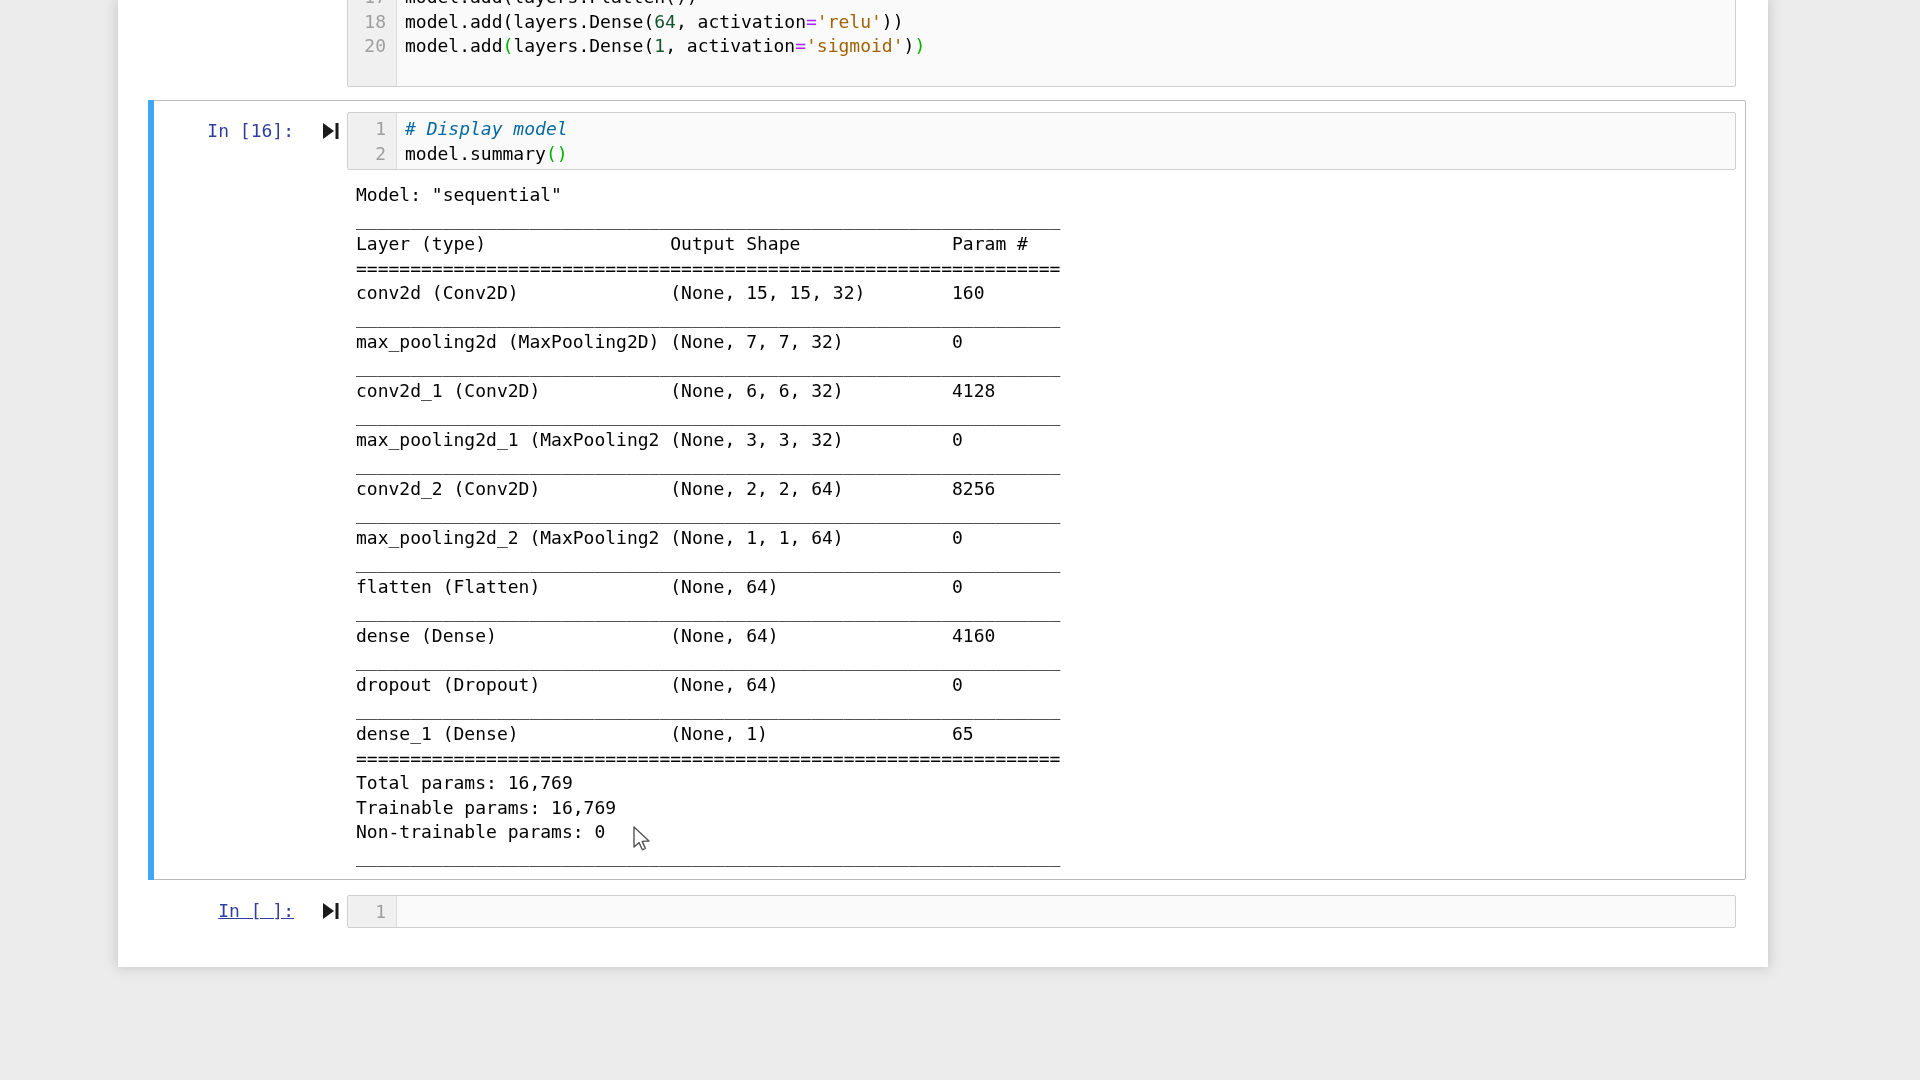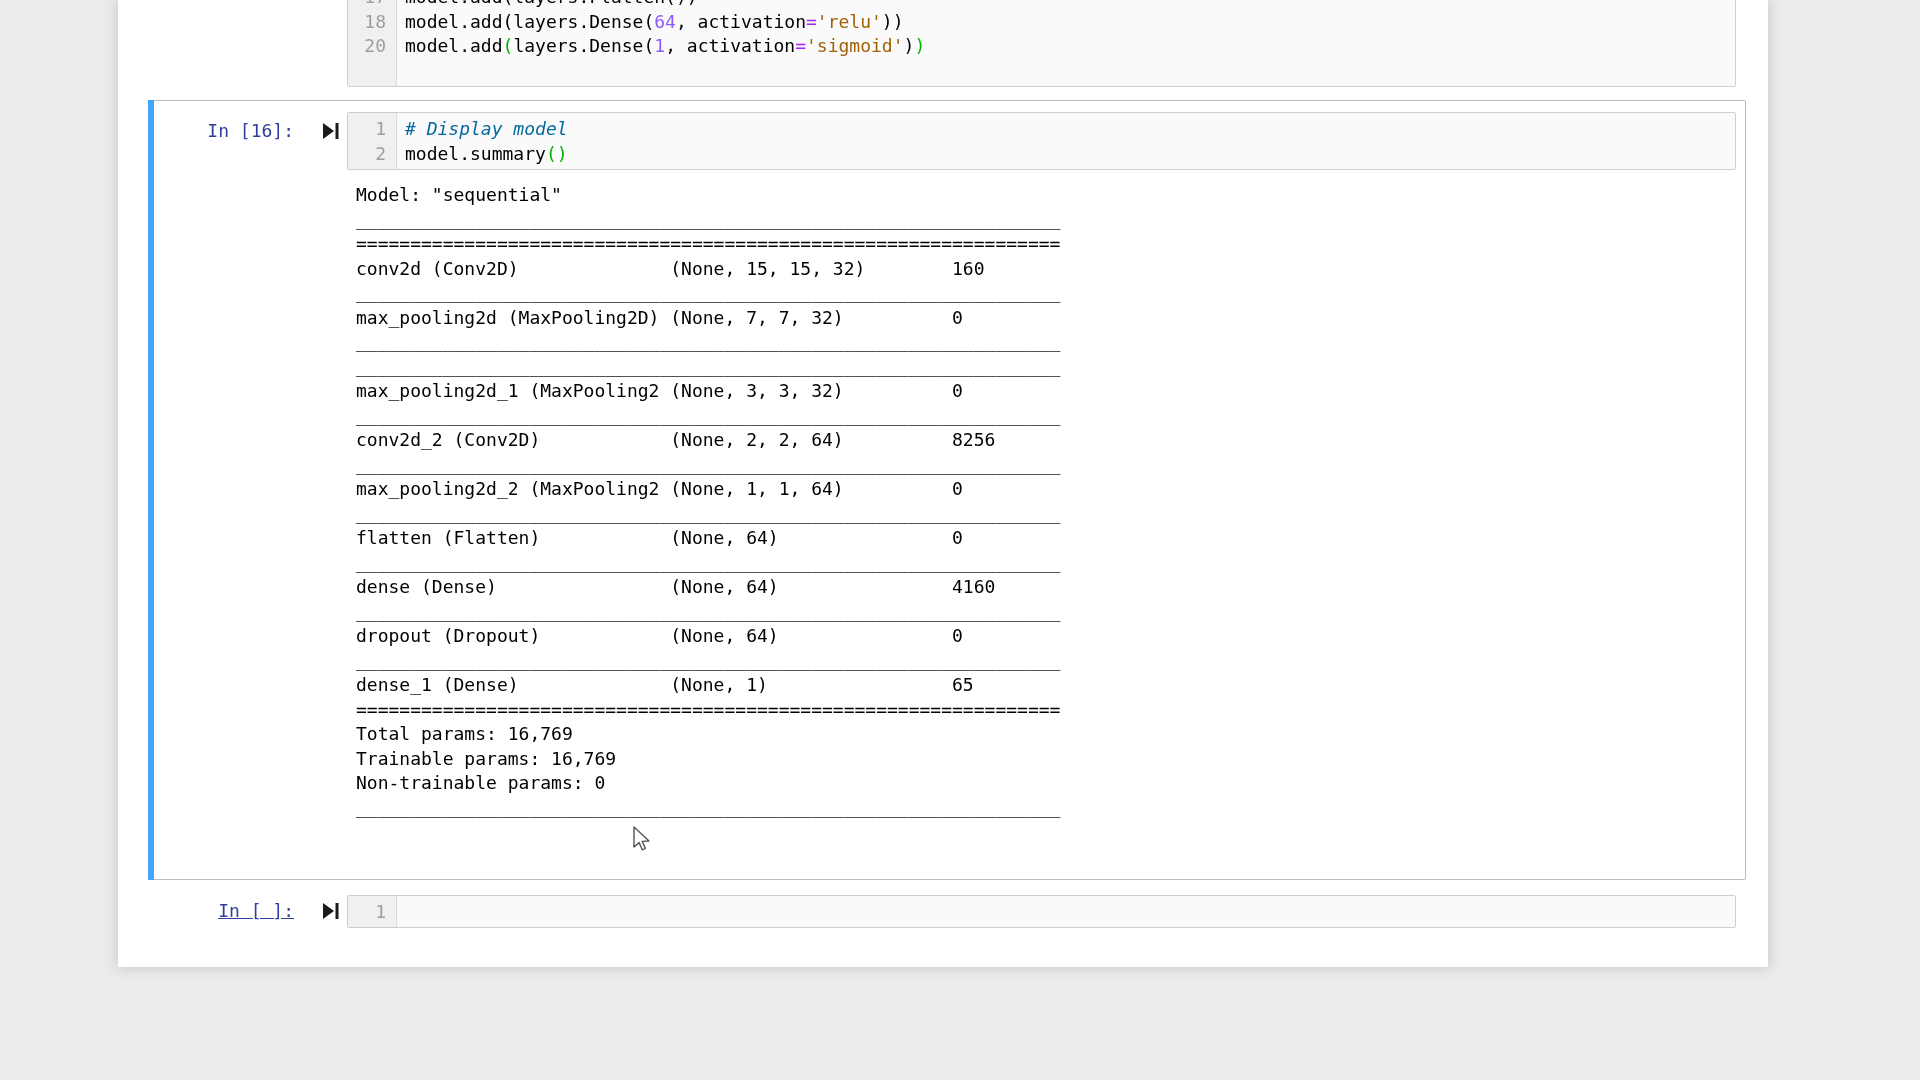--- a/index.html
+++ b/index.html
@@ -36,7 +36,7 @@
   }
   .txt{padding-left:9px;color:#000;}
   .tk-pln{color:#000;}
-  .tk-num{color:#8b5cf6;}
+  .tk-num{color:#14532d;}
   .tk-op{color:#AA22FF;}
   .tk-str{color:#a16207;}
   .tk-com{color:#0369a1;font-style:italic;}

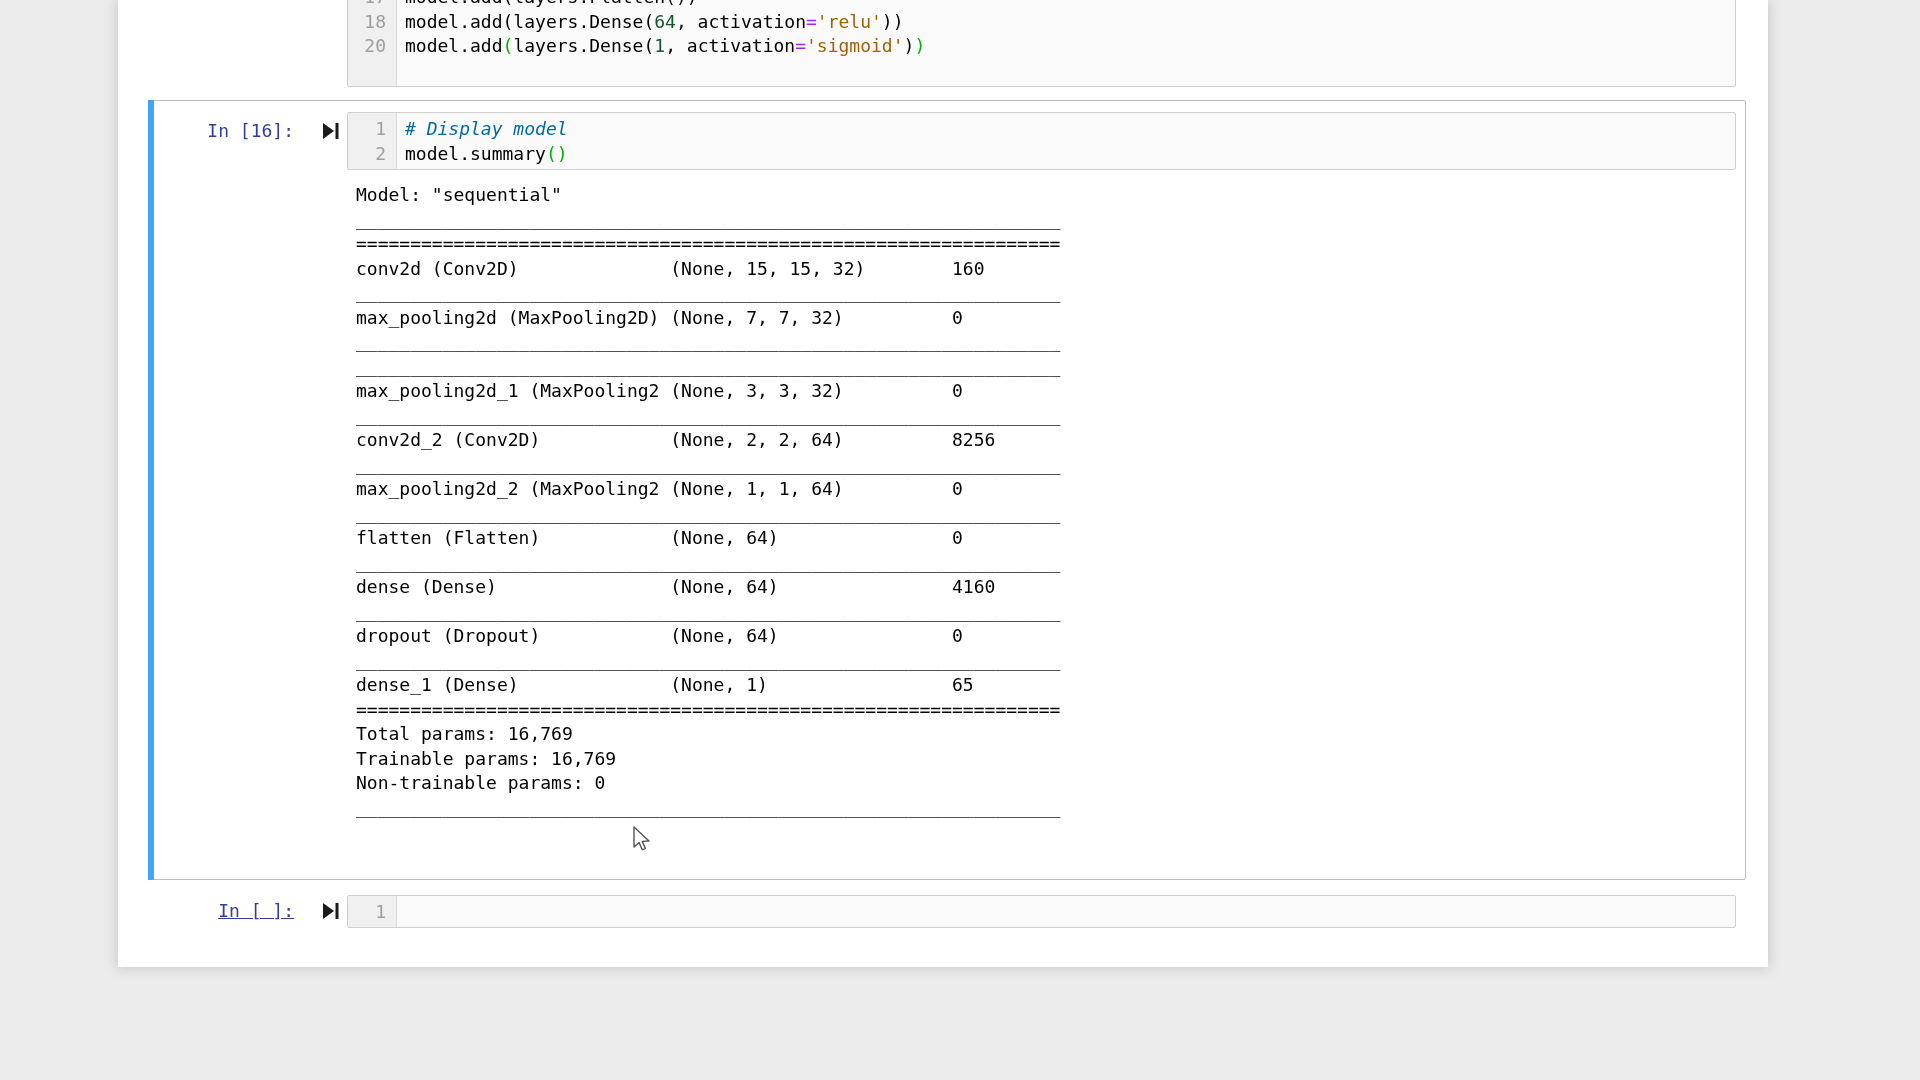--- a/index.html
+++ b/index.html
@@ -105,6 +105,7 @@
     <div class="output" id="output-area">
         <div class="out-line">Model: "sequential"</div>
         <div class="out-line">_________________________________________________________________</div>
+        <div class="out-line">Layer (type)                 Output Shape              Param #   </div>
         <div class="out-line">=================================================================</div>
         <div class="out-line">conv2d (Conv2D)              (None, 15, 15, 32)        160</div>
         <div class="out-line">_________________________________________________________________</div>

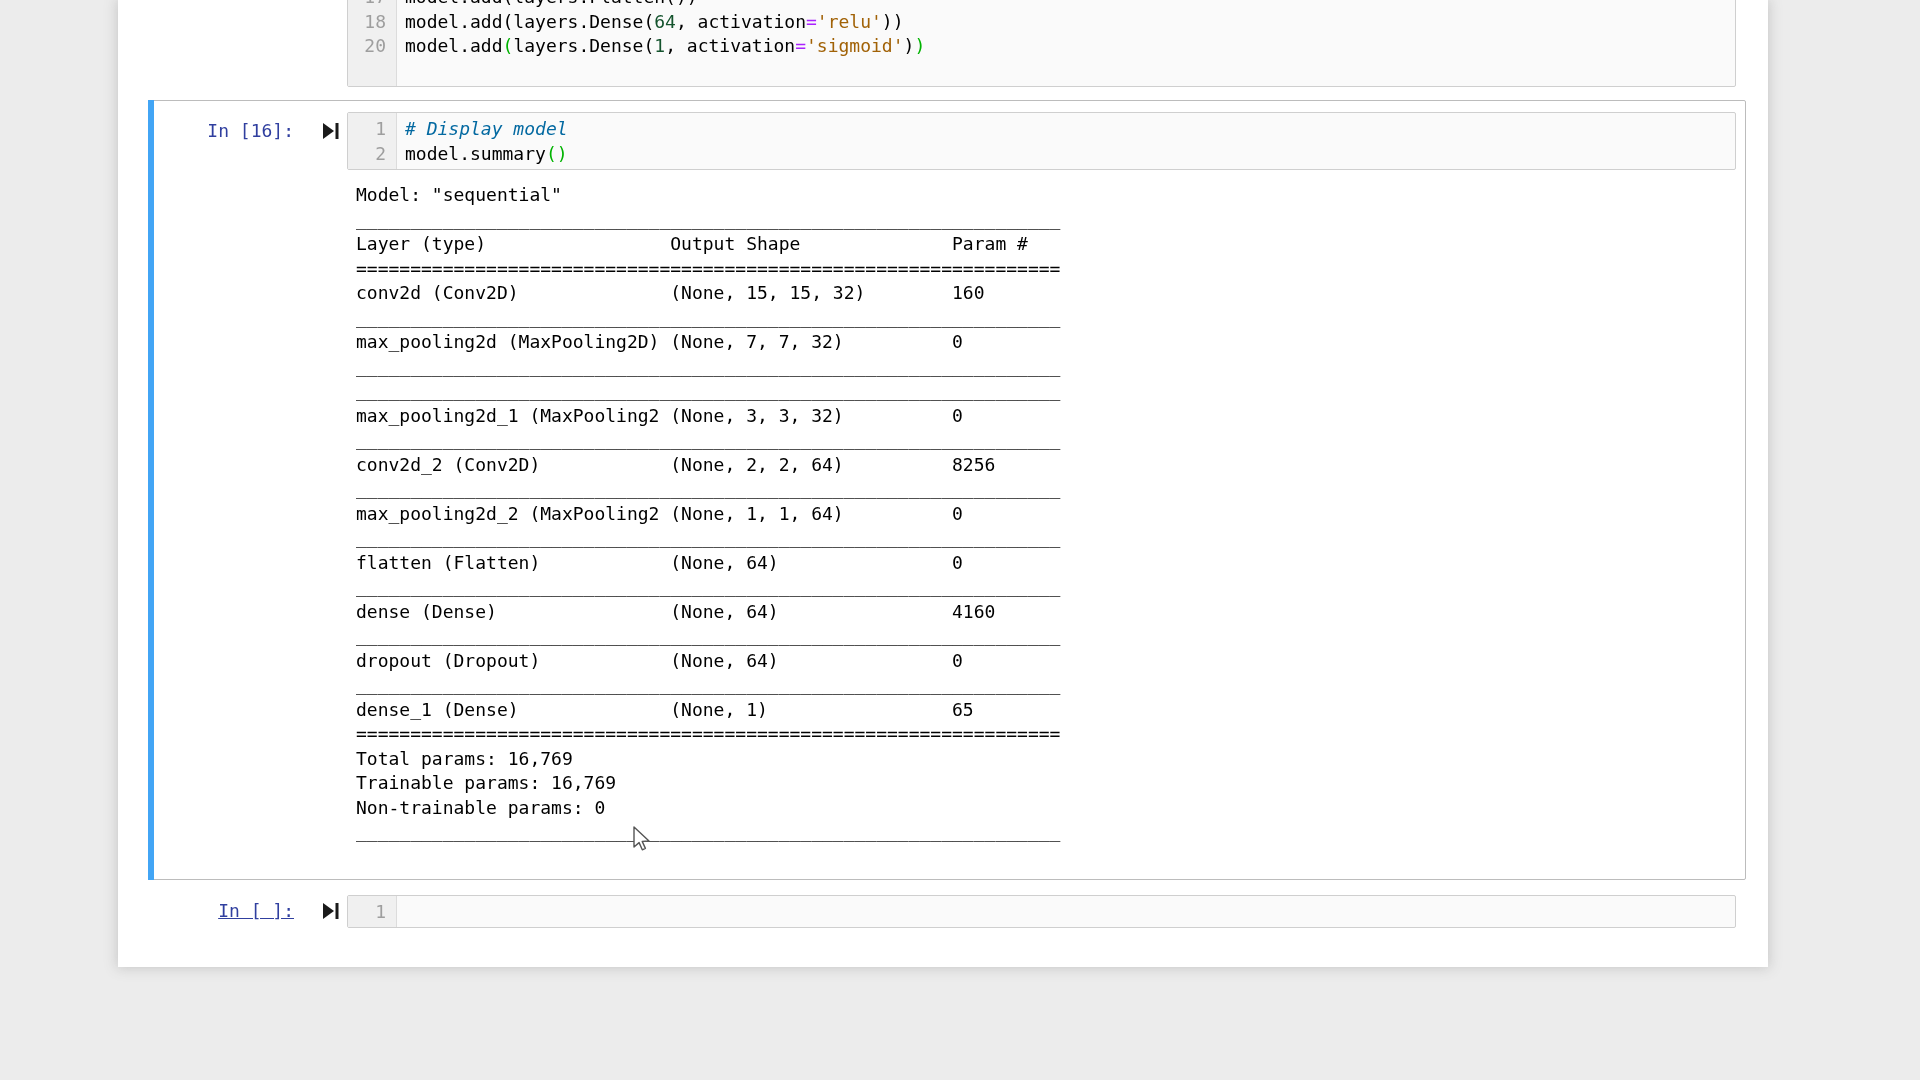--- a/index.html
+++ b/index.html
@@ -111,6 +111,7 @@
         <div class="out-line">_________________________________________________________________</div>
         <div class="out-line">max_pooling2d (MaxPooling2D) (None, 7, 7, 32)          0</div>
         <div class="out-line">_________________________________________________________________</div>
+        <div class="out-line">conv2d_1 (Conv2D)            (None, 6, 6, 32)          4128</div>
         <div class="out-line">_________________________________________________________________</div>
         <div class="out-line">max_pooling2d_1 (MaxPooling2 (None, 3, 3, 32)          0</div>
         <div class="out-line">_________________________________________________________________</div>

